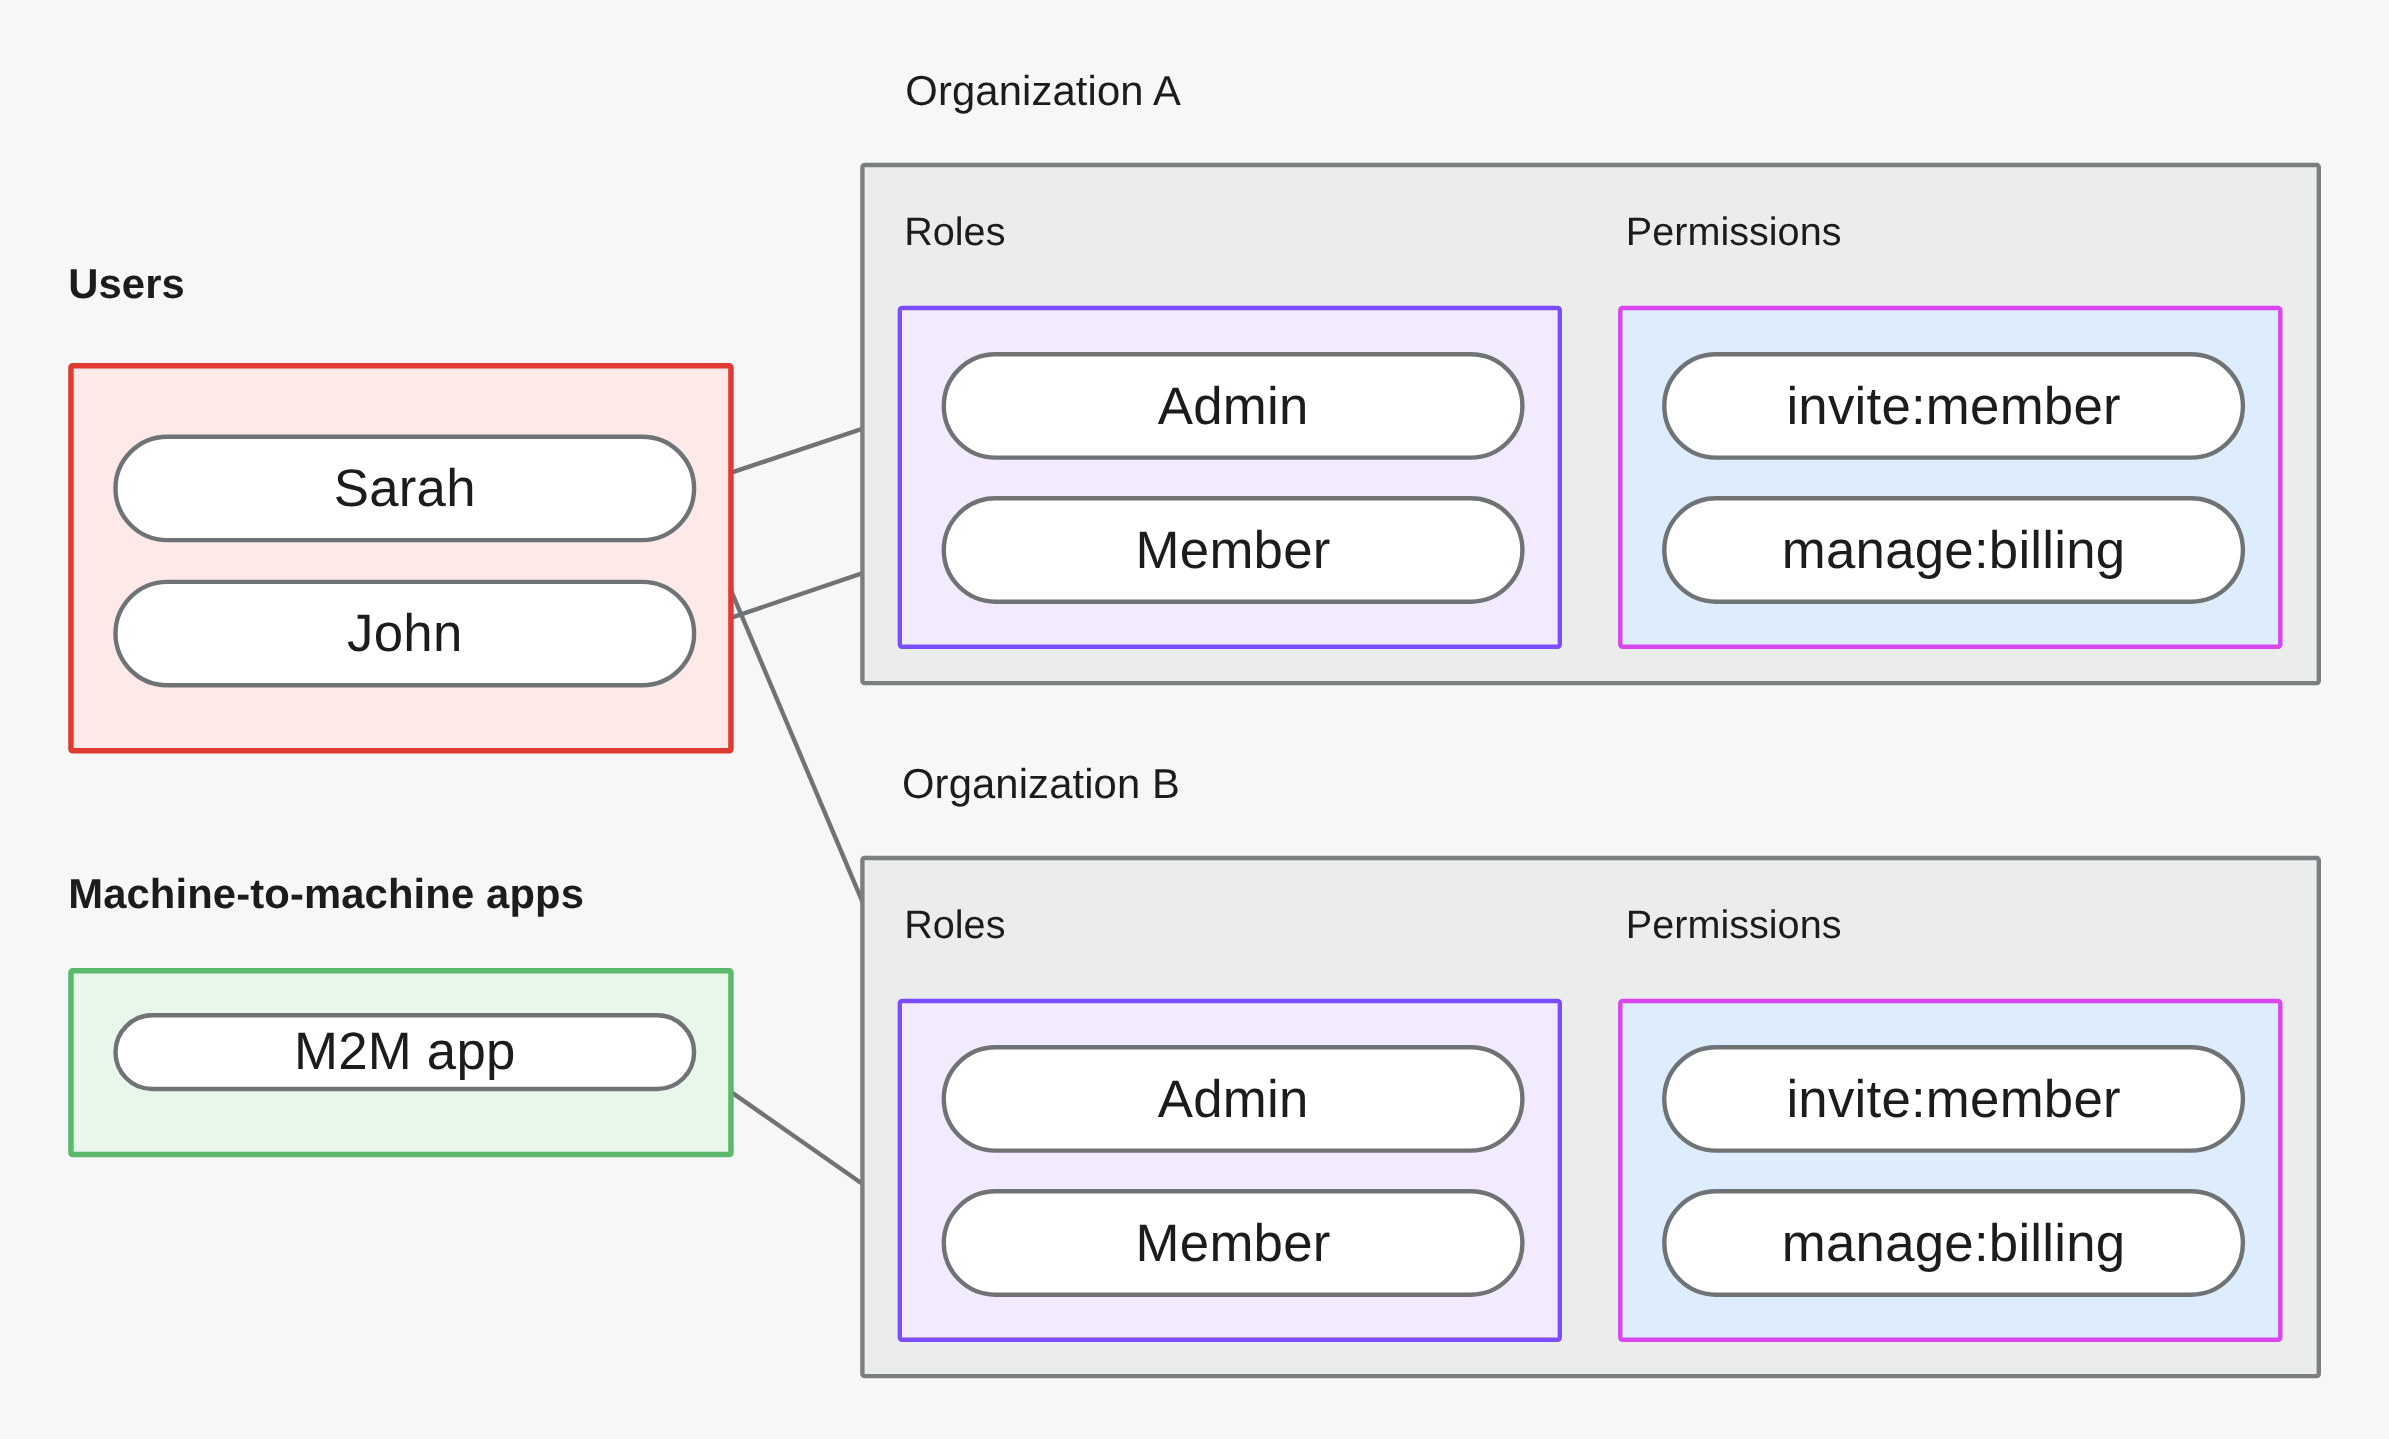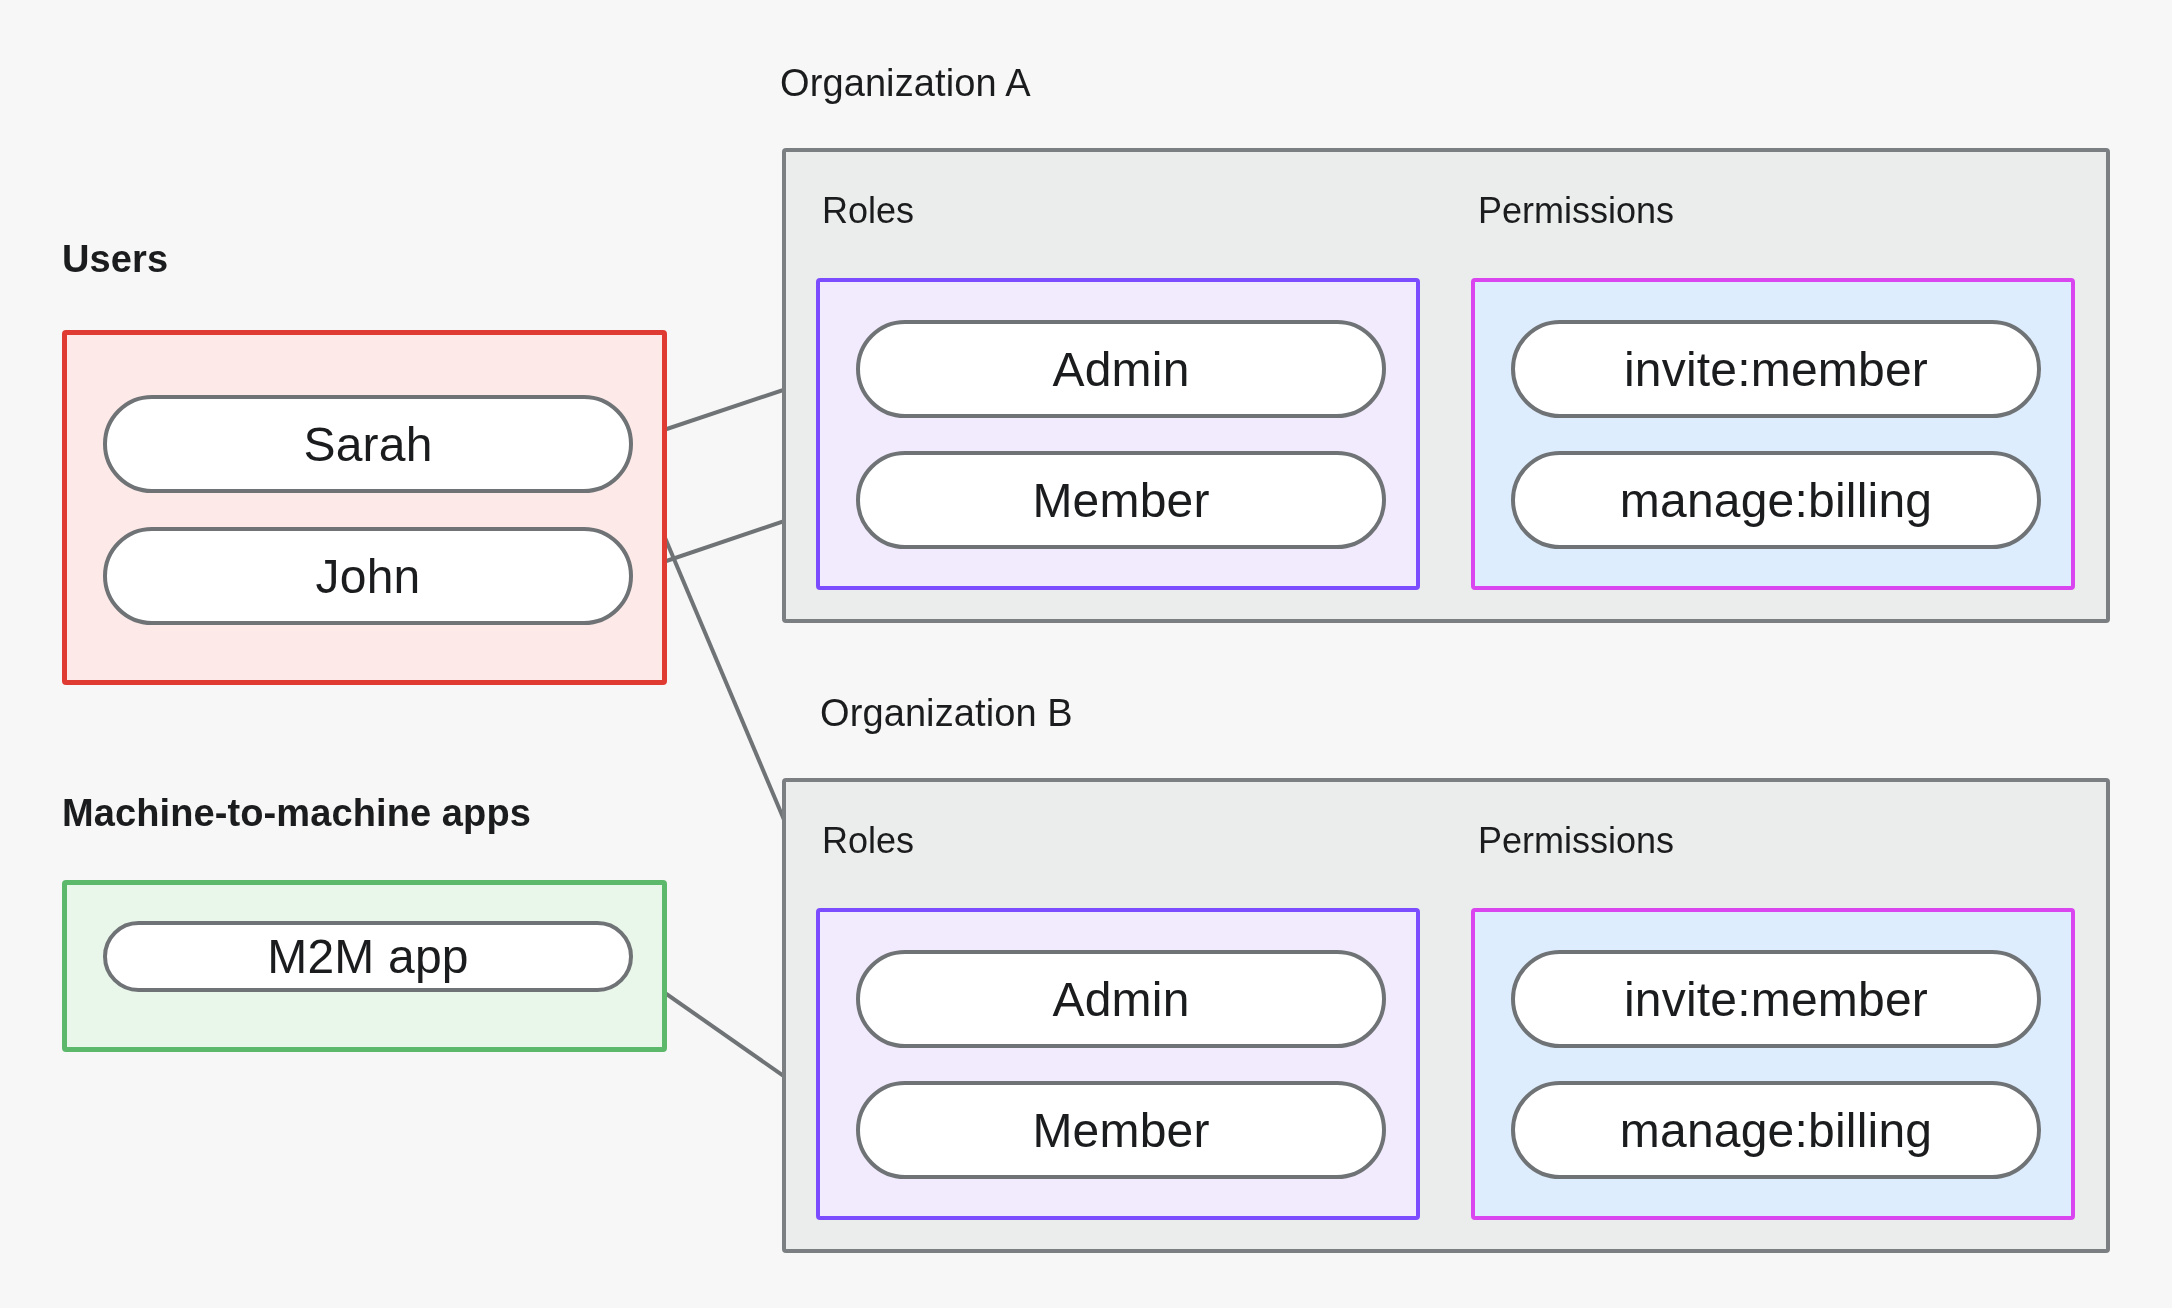--- a/index.html
+++ b/index.html
@@ -152,7 +152,7 @@
     <div class="pill" style="left:36px; top:36px; width:530px; height:71px;">M2M app</div>
   </div>
 
-  <div class="org-title" style="left:780px; top:62px;text-align:right;">Organization A</div>
+  <div class="org-title" style="left:823px; top:62px;text-align:right;">Organization A</div>
 
   <div class="box box-org" style="left:782px; top:148px; width:1328px; height:475px;">
 

